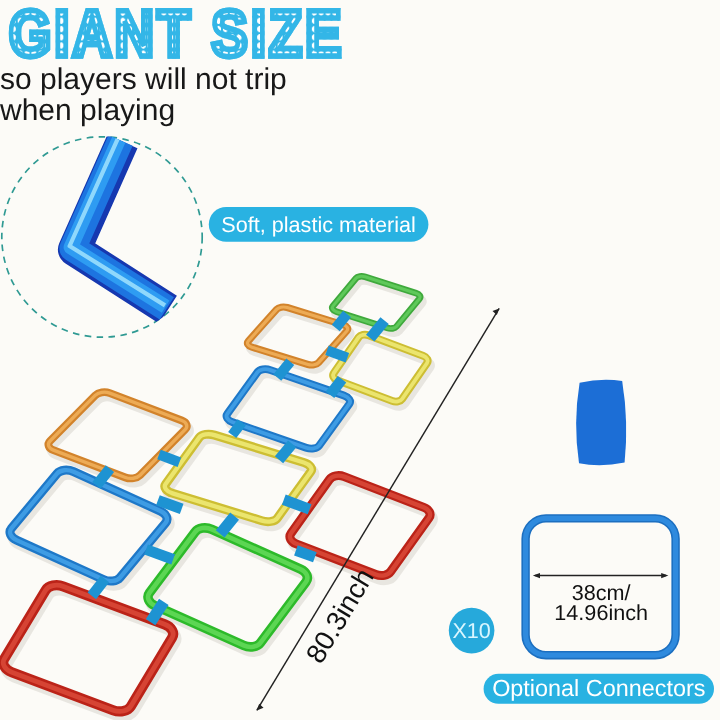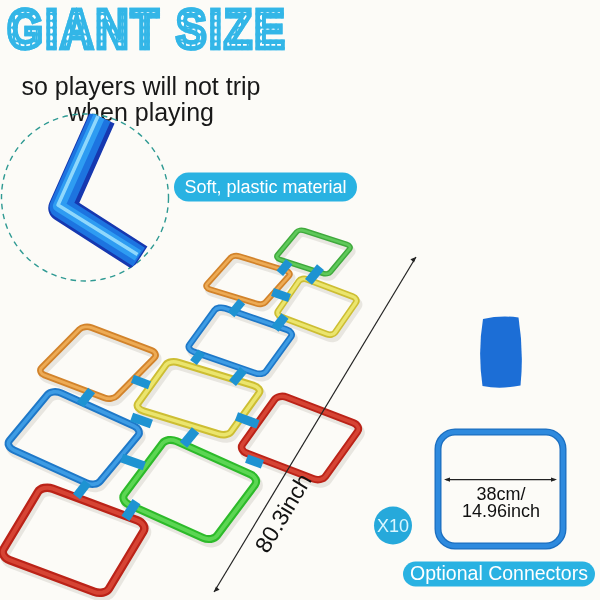--- a/index.html
+++ b/index.html
@@ -13,8 +13,8 @@
        background-size:6px 6px,100% 100%;
        background-position:1px 2px,0 0;
        -webkit-background-clip:text;background-clip:text;}
-  .sub{position:absolute;left:0;top:53px;width:282px;text-align:center;
-       font-size:25px;color:#181818;line-height:26px;margin-top:20px;}
+  .sub{position:absolute;left:0;top:53px;width:282px;
+       font-size:25px;color:#181818;line-height:26px;}
 </style>
 </head>
 <body>

